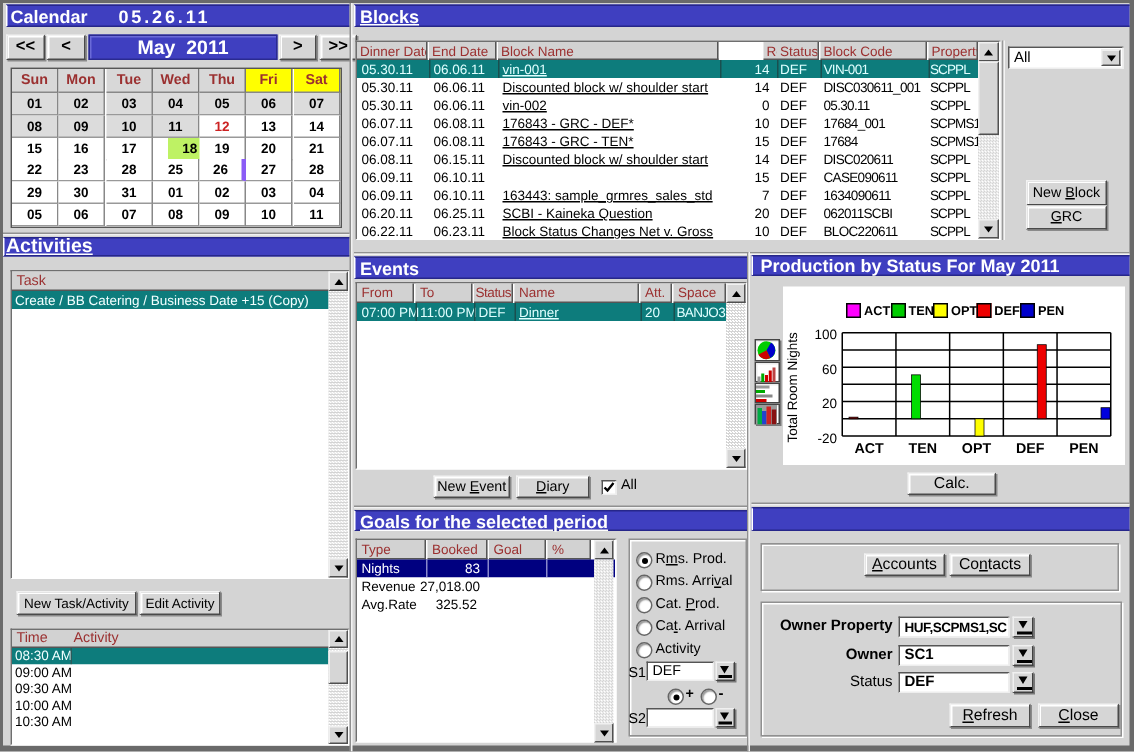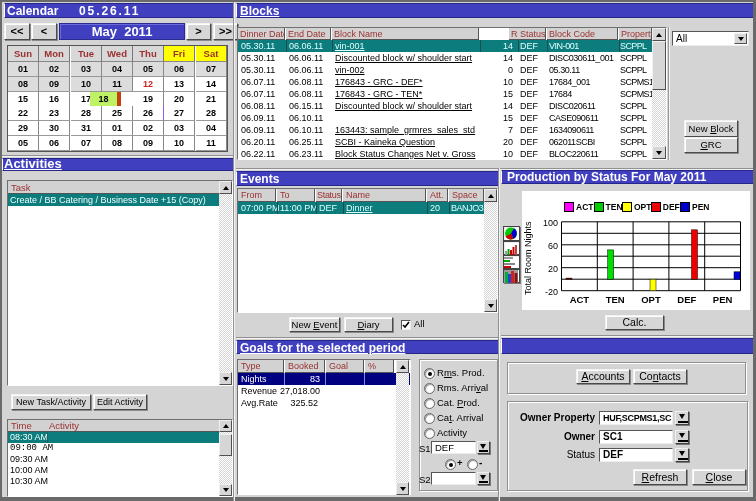--- a/index.html
+++ b/index.html
@@ -63,7 +63,7 @@
 <div class="cell" style="left:8px;top:92px;width:31px;height:15px;background:#ffffff;color:#000;font-size:9px;line-height:15px;border-right:1px solid #888;border-bottom:1px solid #999;">15</div>
 <div class="cell" style="left:39px;top:92px;width:31px;height:15px;background:#ffffff;color:#000;font-size:9px;line-height:15px;border-right:1px solid #888;border-bottom:1px solid #999;">16</div>
 <div class="cell" style="left:71px;top:92px;width:31px;height:15px;background:#ffffff;color:#000;font-size:9px;line-height:15px;border-right:1px solid #888;border-bottom:1px solid #999;">17</div>
-<div class="cell" style="left:90px;top:92px;width:31px;height:15px;background:#bef264;color:#000;font-size:9px;line-height:15px;border-right:4px solid #c2410c;border-bottom:1px solid #999;">18</div>
+<div class="cell" style="left:112px;top:92px;width:31px;height:15px;background:#bef264;color:#000;font-size:9px;line-height:15px;border-right:2px solid #c2410c;border-bottom:1px solid #999;">18</div>
 <div class="cell" style="left:133px;top:92px;width:31px;height:15px;background:#ffffff;color:#000;font-size:9px;line-height:15px;border-right:1px solid #888;border-bottom:1px solid #999;">19</div>
 <div class="cell" style="left:164px;top:92px;width:31px;height:15px;background:#ffffff;color:#000;font-size:9px;line-height:15px;border-right:1px solid #888;border-bottom:1px solid #999;">20</div>
 <div class="cell" style="left:196px;top:92px;width:31px;height:15px;background:#ffffff;color:#000;font-size:9px;line-height:15px;border-right:1px solid #888;border-bottom:1px solid #999;">21</div>

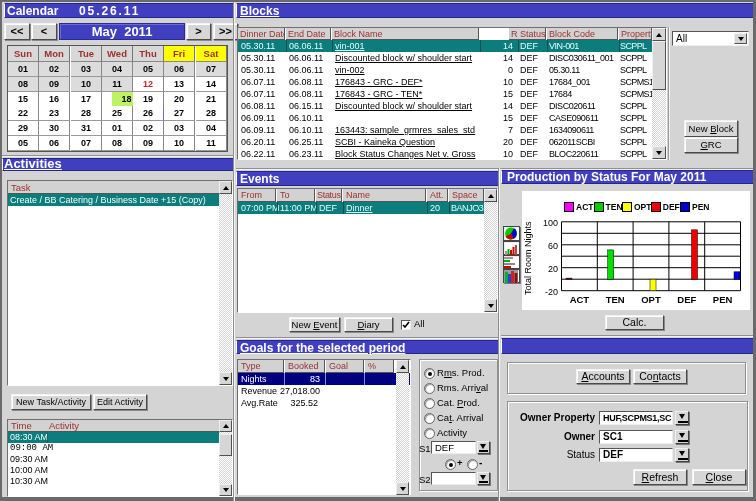--- a/index.html
+++ b/index.html
@@ -71,7 +71,7 @@
 <div class="cell" style="left:39px;top:106px;width:31px;height:15px;background:#ffffff;color:#000;font-size:9px;line-height:15px;border-right:1px solid #888;border-bottom:1px solid #999;">23</div>
 <div class="cell" style="left:71px;top:106px;width:31px;height:15px;background:#ffffff;color:#000;font-size:9px;line-height:15px;border-right:1px solid #888;border-bottom:1px solid #999;">28</div>
 <div class="cell" style="left:102px;top:106px;width:31px;height:15px;background:#ffffff;color:#000;font-size:9px;line-height:15px;border-right:1px solid #888;border-bottom:1px solid #999;">25</div>
-<div class="cell" style="left:133px;top:106px;width:31px;height:15px;background:#ffffff;color:#000;font-size:9px;line-height:15px;border-right:1px solid #8b5cf6;border-bottom:1px solid #999;">26</div>
+<div class="cell" style="left:133px;top:106px;width:31px;height:15px;background:#ffffff;color:#000;font-size:9px;line-height:15px;border-right:3px solid #8b5cf6;border-bottom:1px solid #999;">26</div>
 <div class="cell" style="left:164px;top:106px;width:31px;height:15px;background:#ffffff;color:#000;font-size:9px;line-height:15px;border-right:1px solid #888;border-bottom:1px solid #999;">27</div>
 <div class="cell" style="left:196px;top:106px;width:31px;height:15px;background:#ffffff;color:#000;font-size:9px;line-height:15px;border-right:1px solid #888;border-bottom:1px solid #999;">28</div>
 <div class="cell" style="left:8px;top:121px;width:31px;height:15px;background:#ffffff;color:#000;font-size:9px;line-height:15px;border-right:1px solid #888;border-bottom:1px solid #999;">29</div>

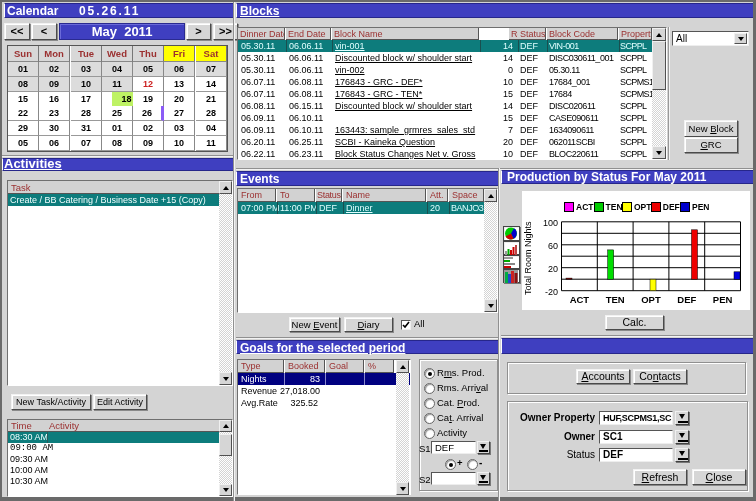--- a/index.html
+++ b/index.html
@@ -117,7 +117,7 @@
     <span style="position:absolute;left:39px;top:0;width:1px;height:11px;background:#2a5a5a;"></span>
   </div>
 <div class="ab" style="left:8px;top:443px;width:211px;height:11px;background:#fff;">
-    <span style="position:absolute;left:2px;top:0;font-size:9px;line-height:11px;font-family:Liberation Mono, monospace;">09:00 AM</span>
+    <span style="position:absolute;left:2px;top:0;font-size:9px;line-height:11px;">09:00 AM</span>
   </div>
 <div class="ab" style="left:8px;top:454px;width:211px;height:11px;background:#fff;">
     <span style="position:absolute;left:2px;top:0;font-size:9px;line-height:11px;">09:30 AM</span>

